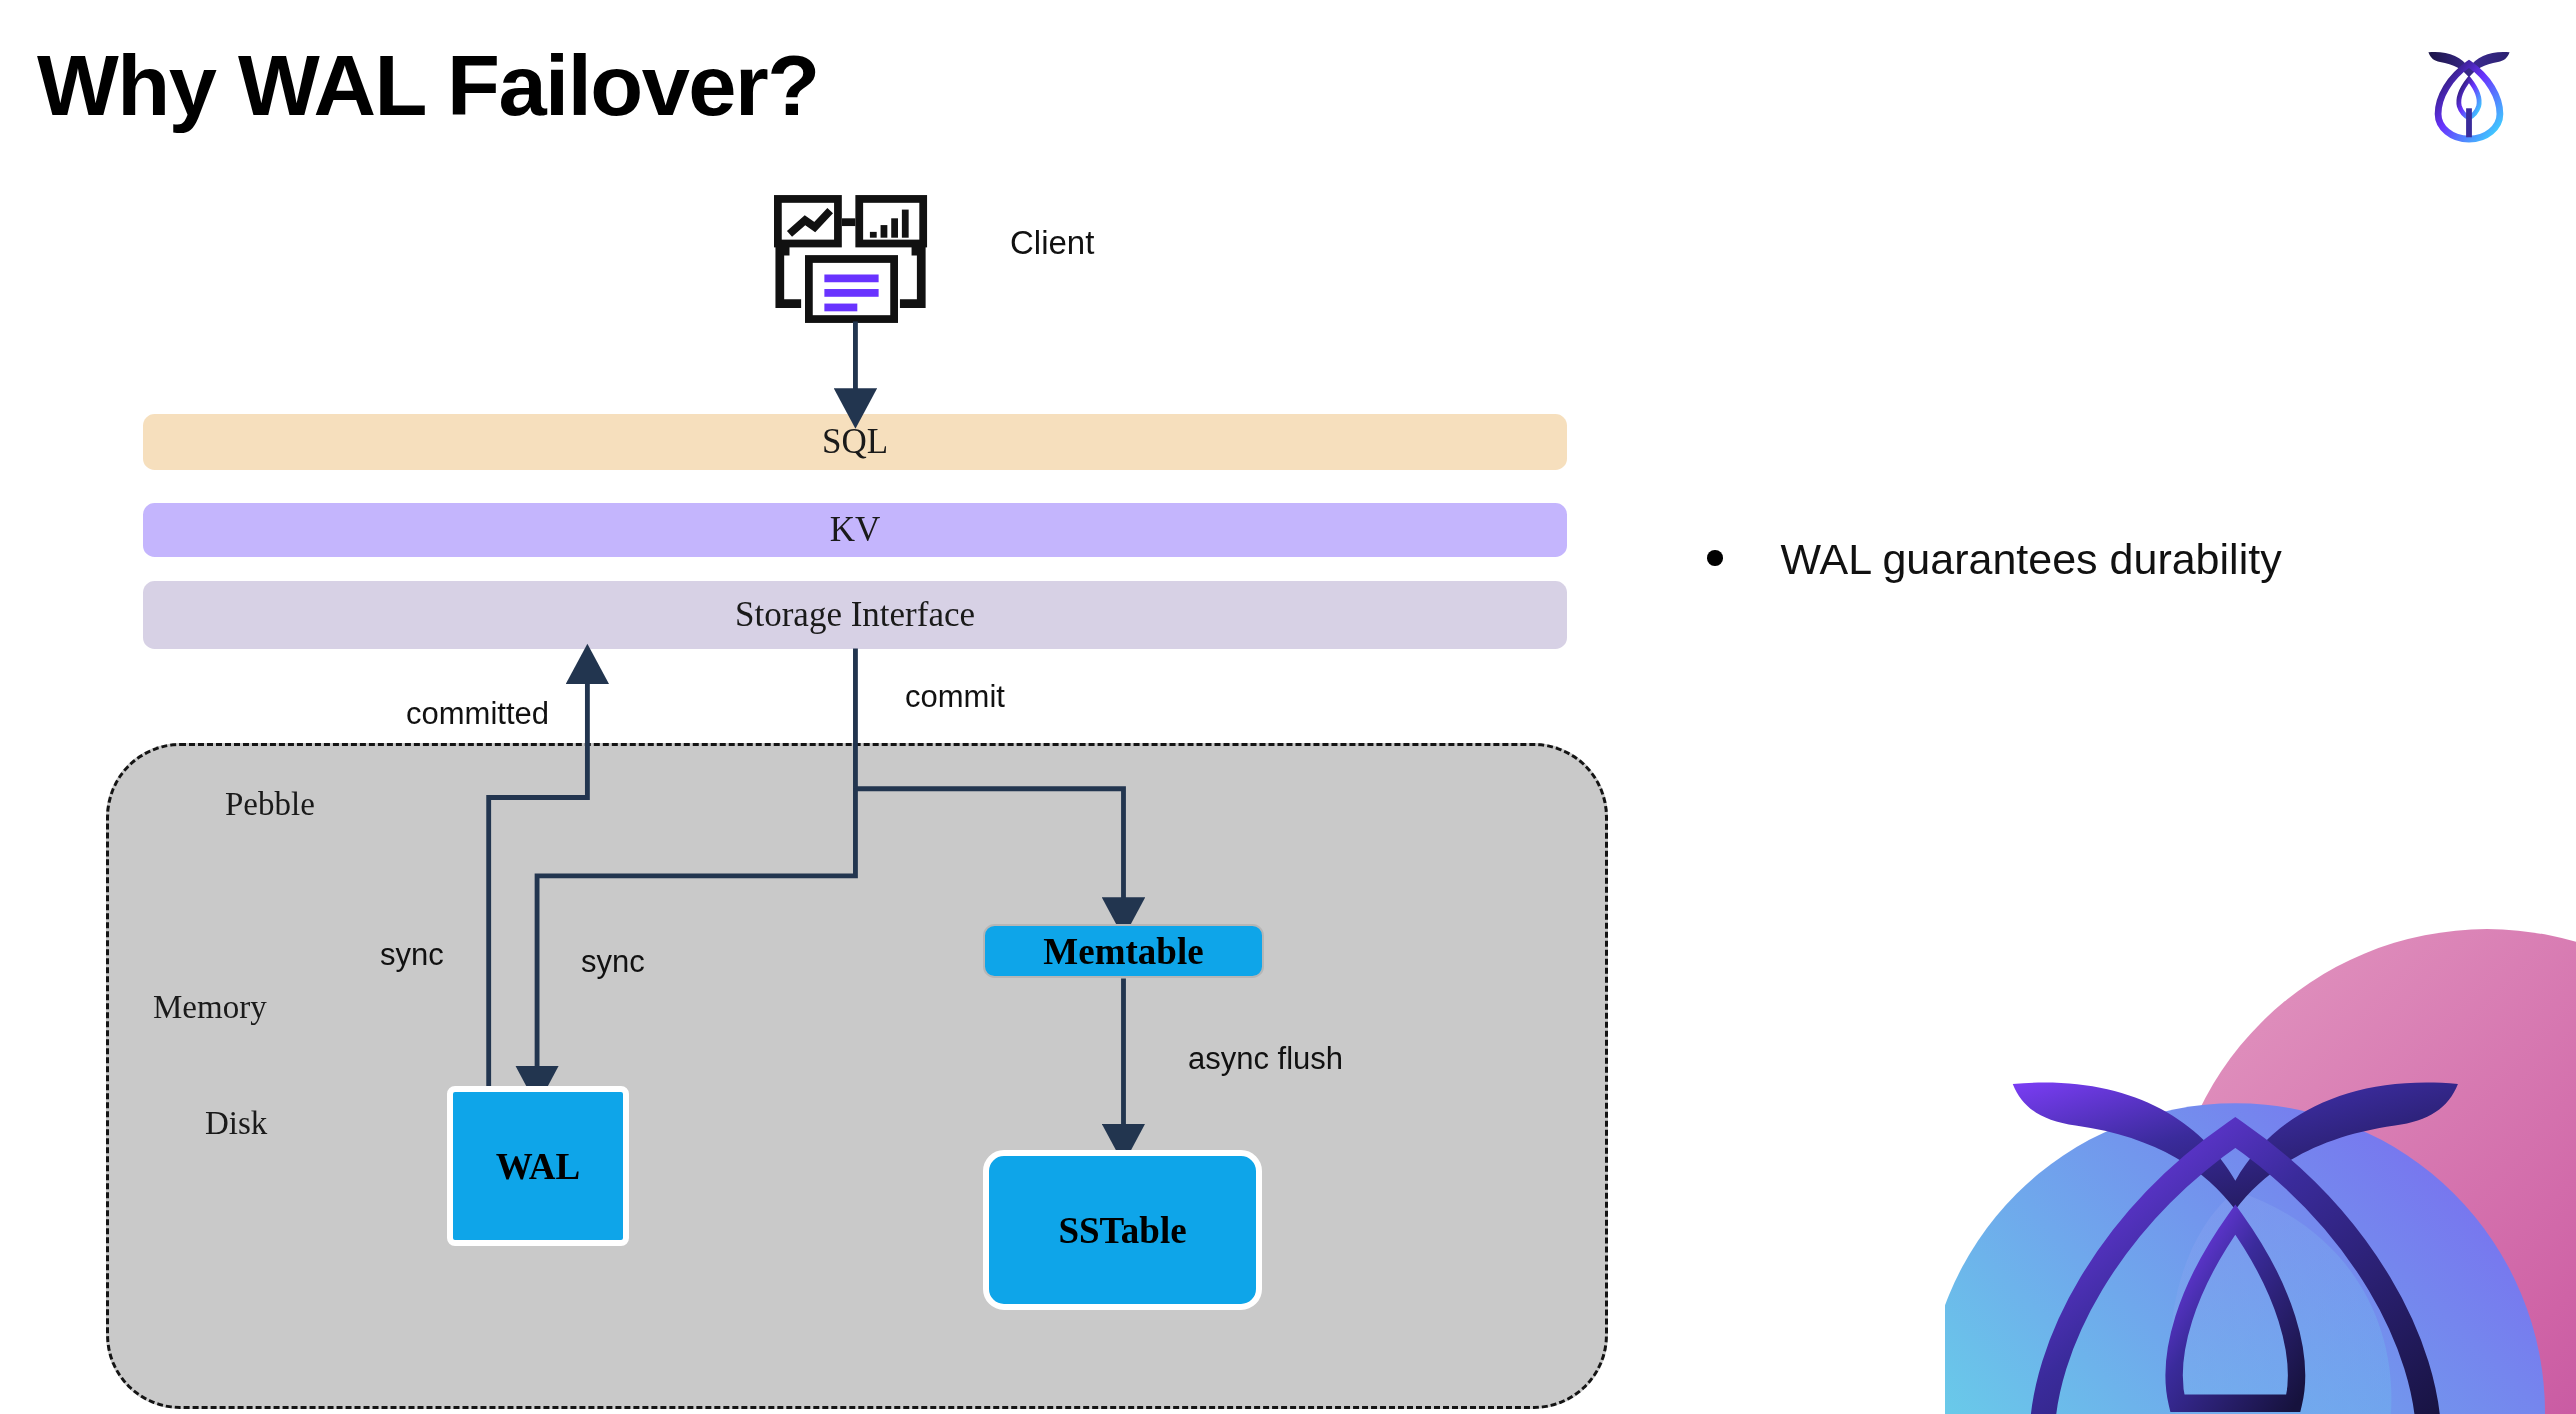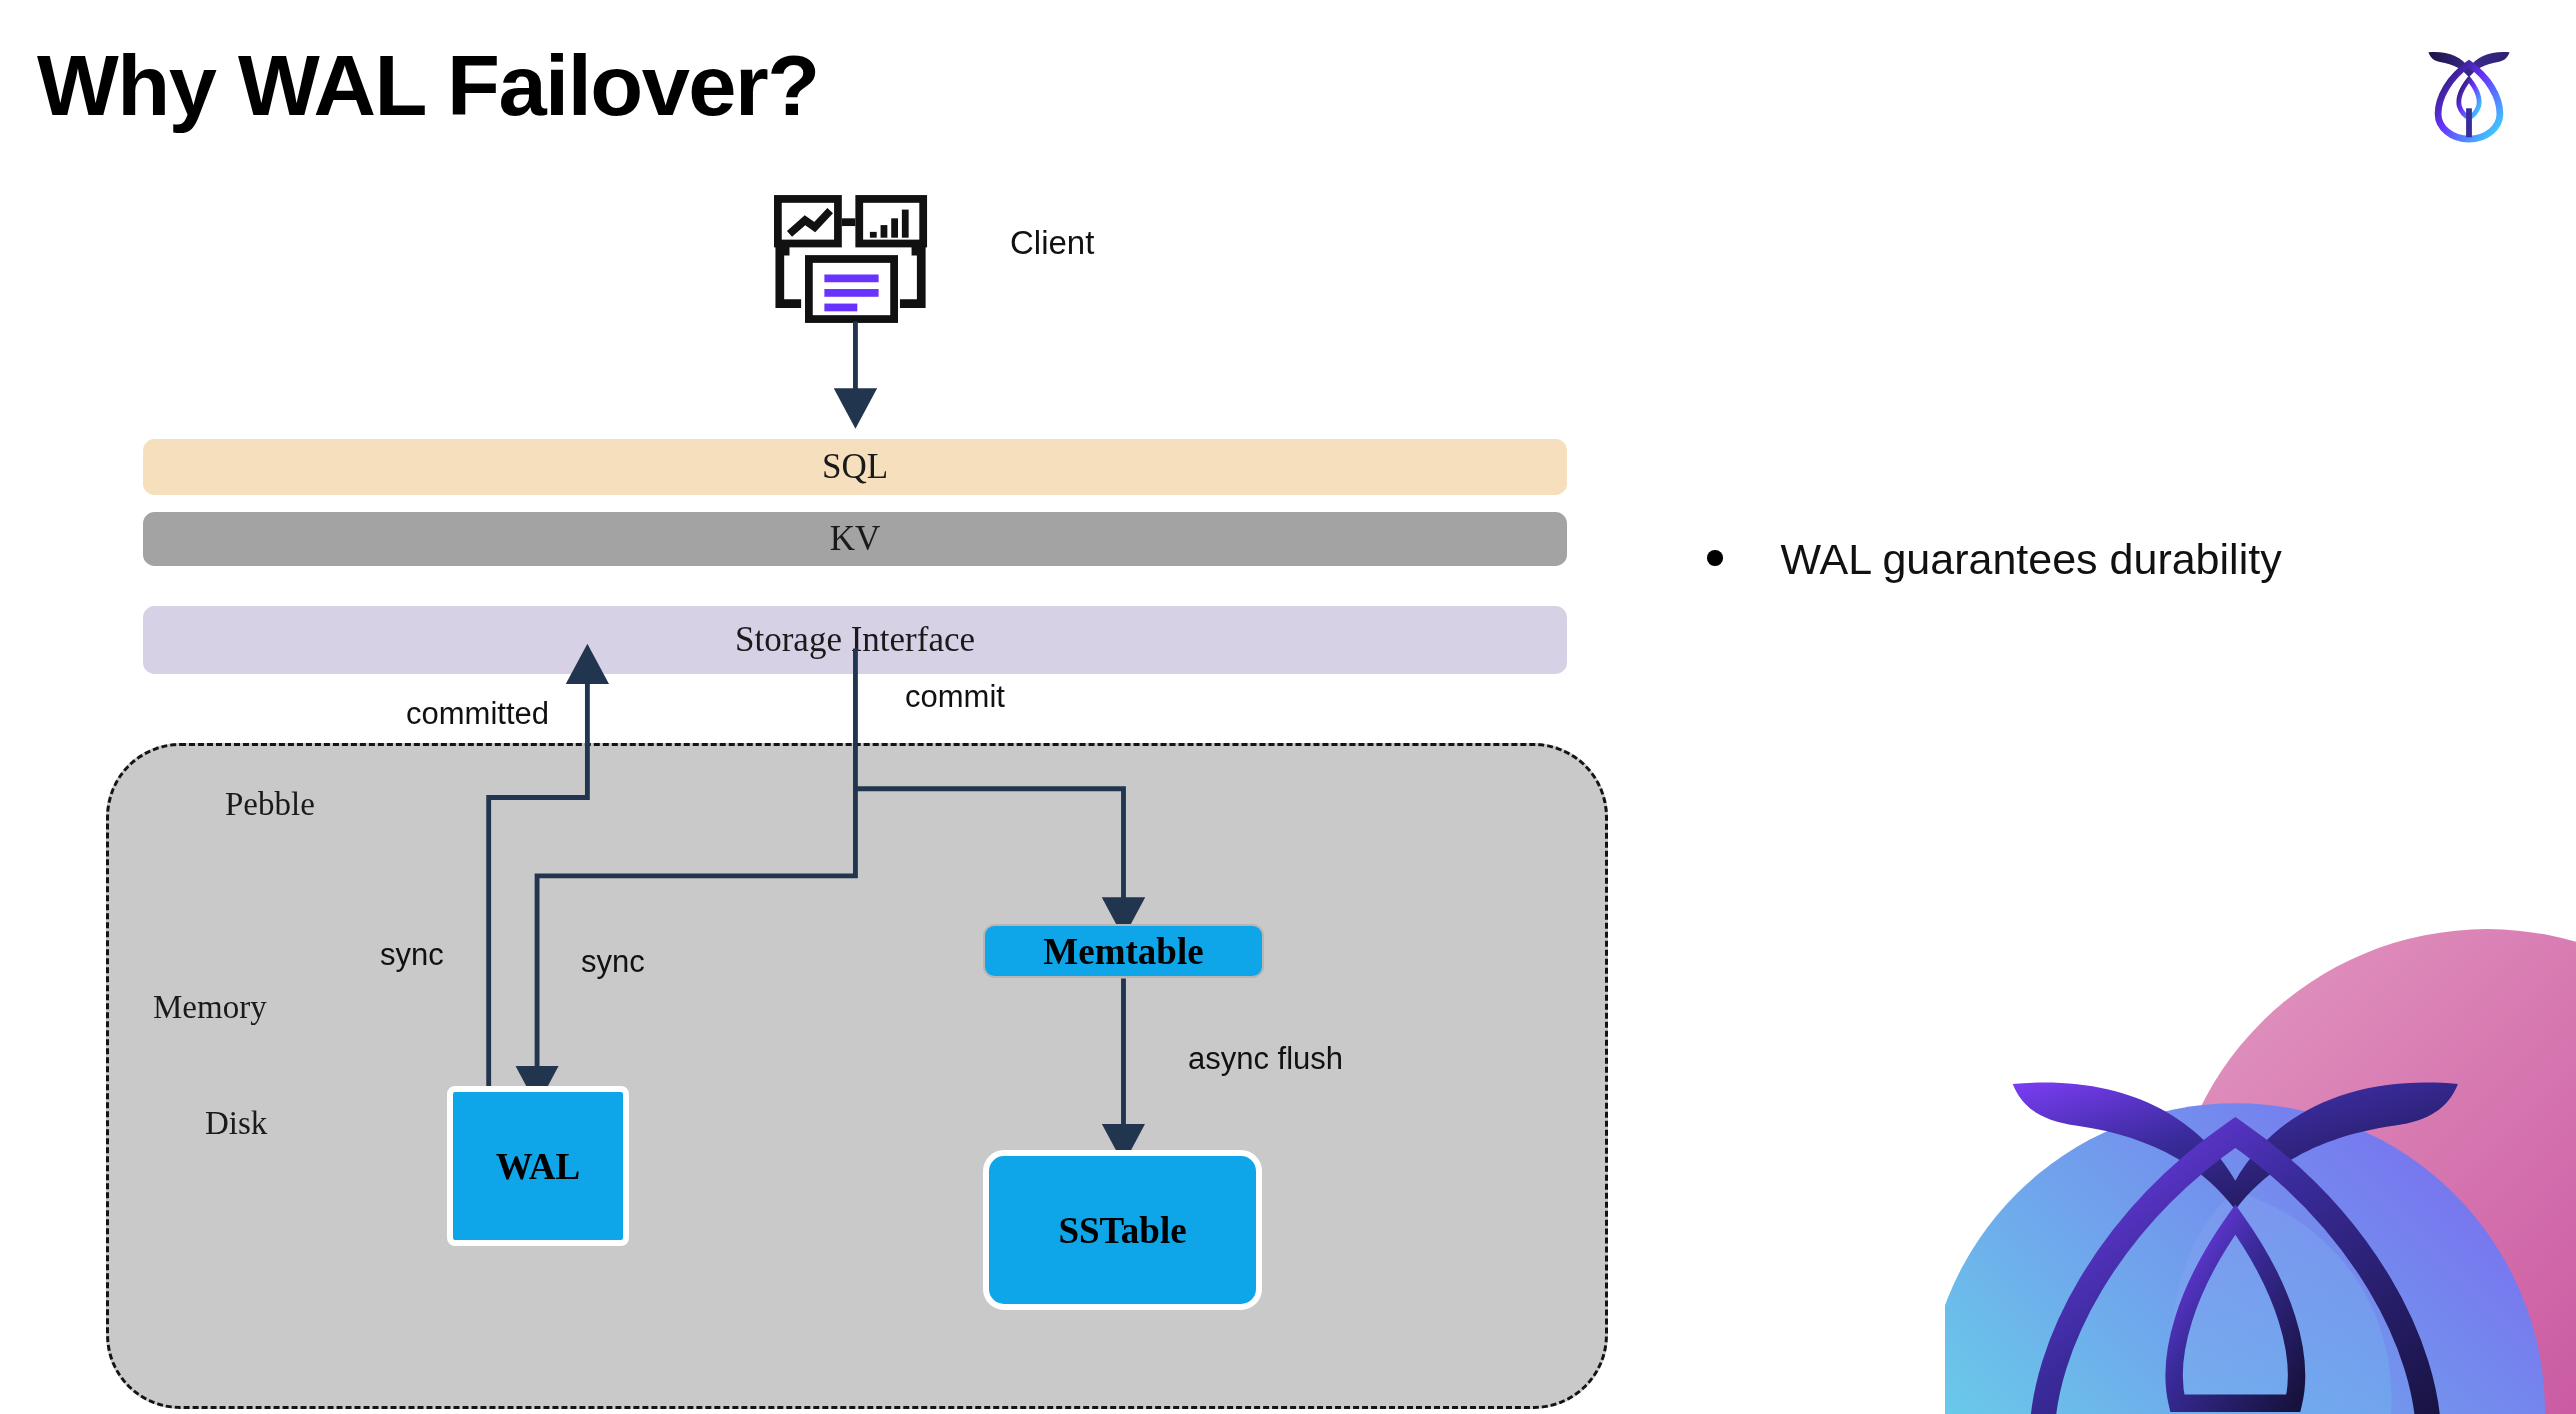--- a/index.html
+++ b/index.html
@@ -45,7 +45,7 @@
     border-radius: 11.6px;
     display: flex; align-items: center; justify-content: center;
     font-family: "Liberation Serif", serif;
-    font-size: 35px; color: #1a1a1a; margin-top: 25px;
+    font-size: 35px; color: #1a1a1a;
   }
   #bar-sql { top: 414px; height: 56px; background: #f6dfbd; }
   #bar-kv  { top: 487px; height: 54px; background: #a3a3a3; }

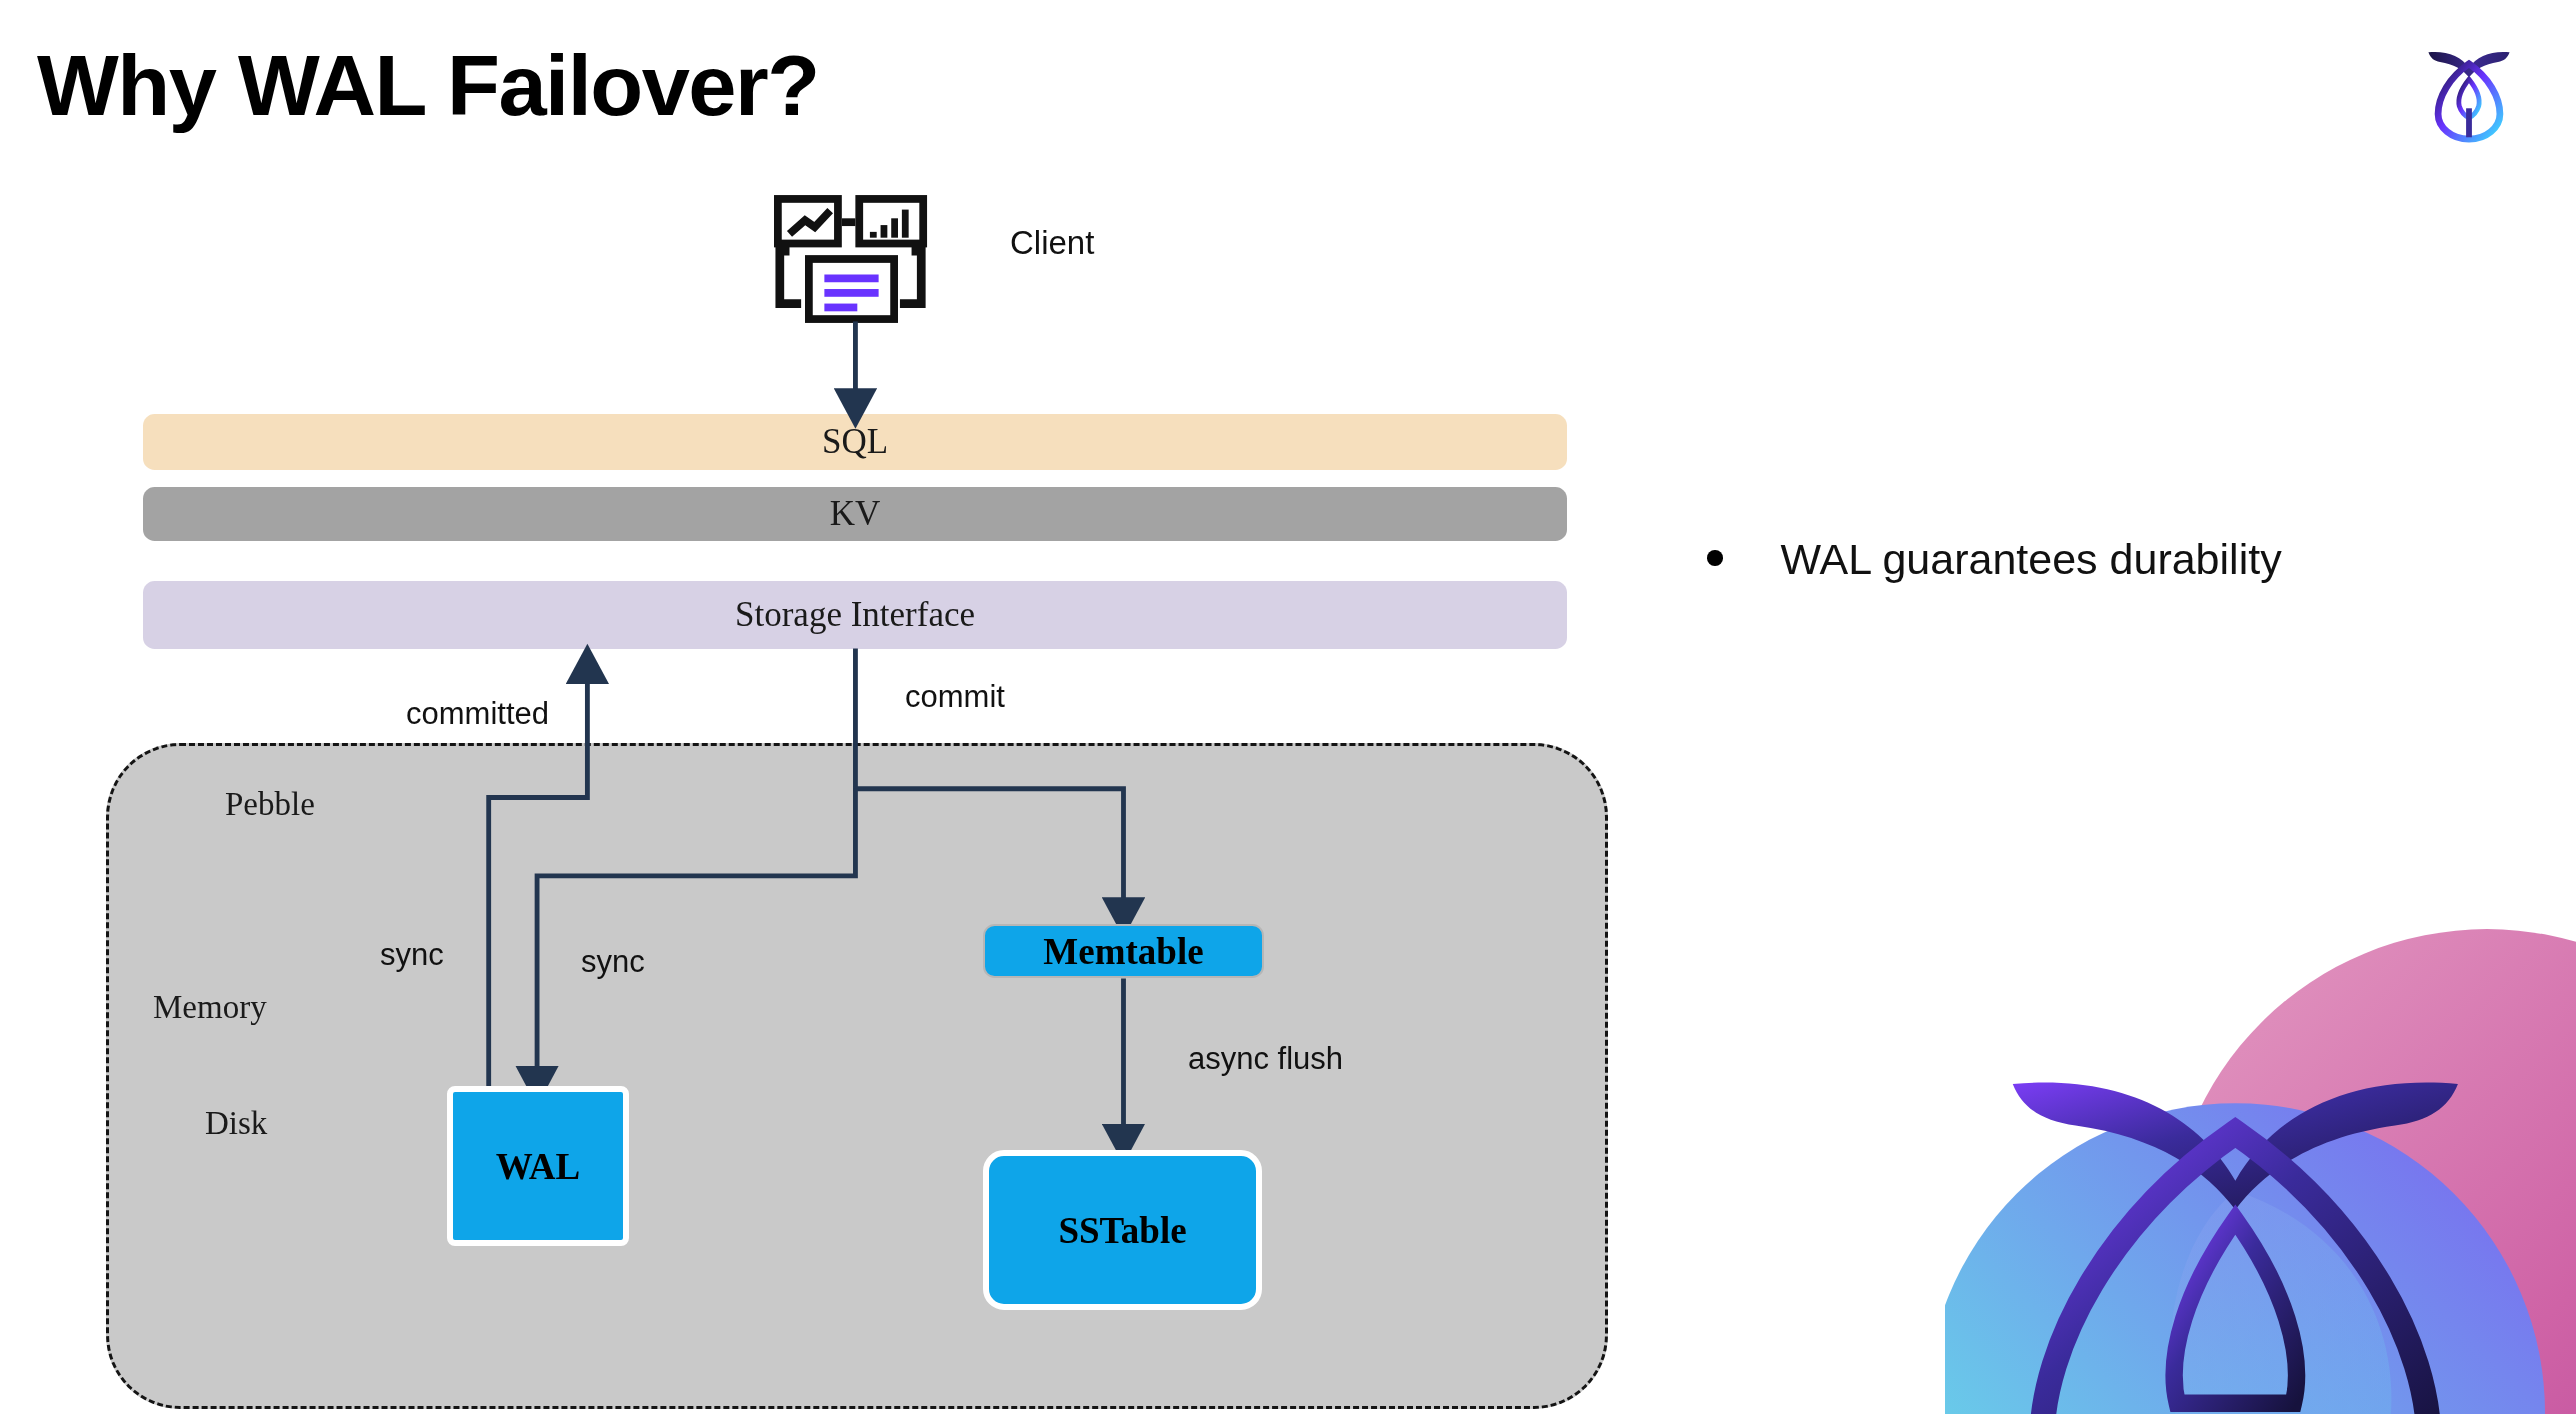--- a/index.html
+++ b/index.html
@@ -48,7 +48,7 @@
     font-size: 35px; color: #1a1a1a;
   }
   #bar-sql { top: 414px; height: 56px; background: #f6dfbd; }
-  #bar-kv  { top: 487px; height: 54px; background: #a3a3a3; }
+  #bar-kv  { top: 503px; height: 54px; background: #c4b5fd; }
   #bar-si  { top: 581px; height: 68px; background: #d7d1e5; }
 
   

